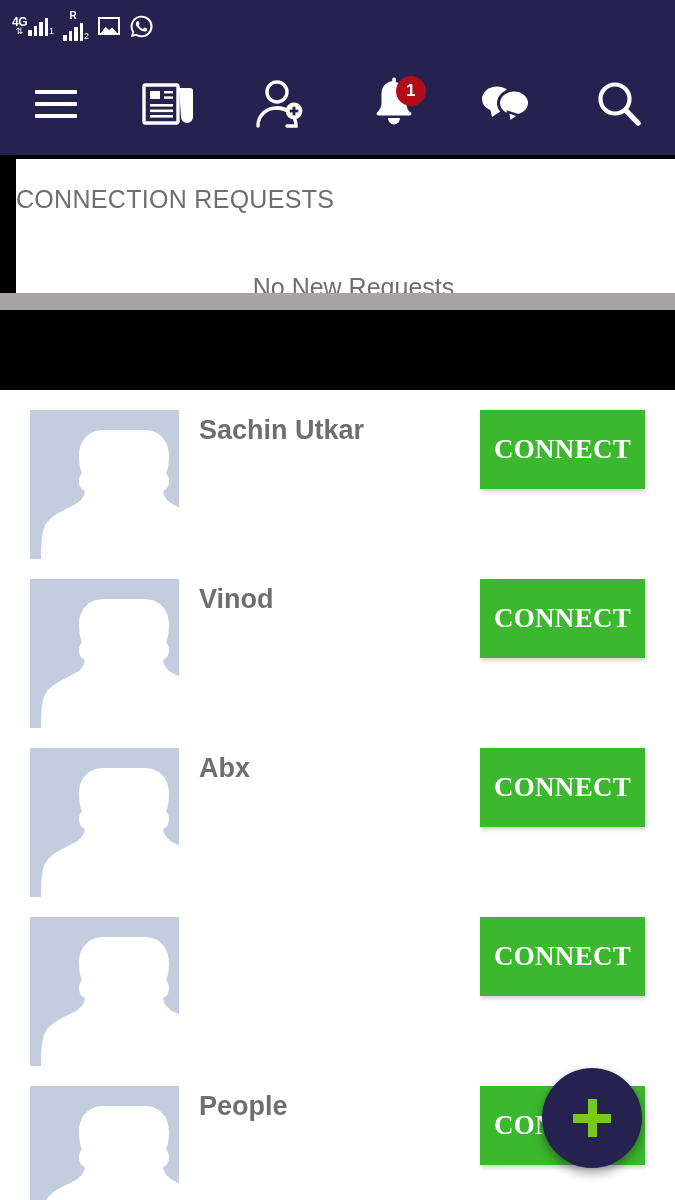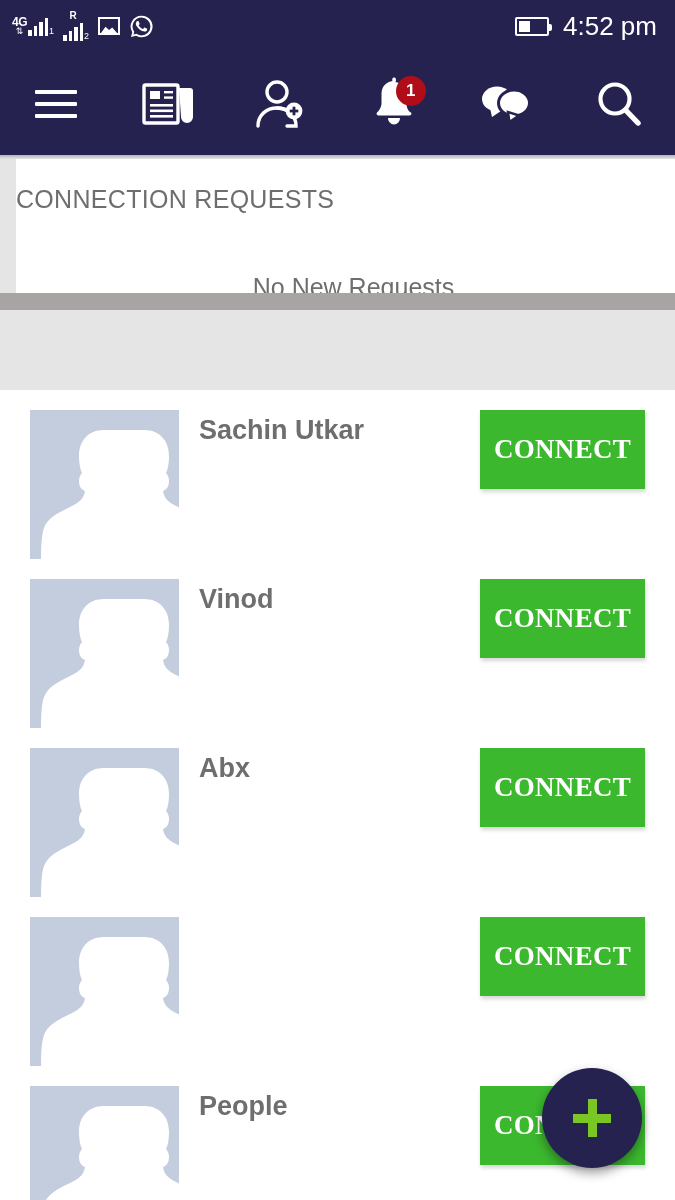--- a/index.html
+++ b/index.html
@@ -16,7 +16,7 @@
     position: relative;
     width: 675px;
     height: 1200px;
-    background: #e5e5e5;
+    background: #000000;
     overflow: hidden;
   }
 

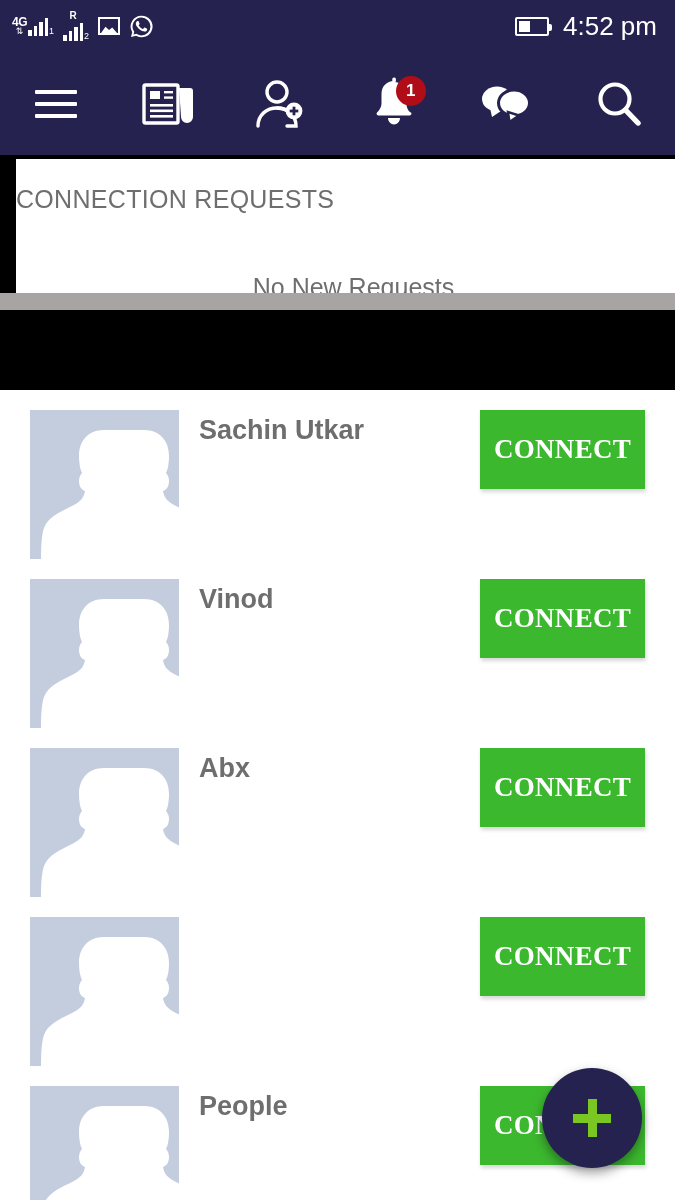--- a/index.html
+++ b/index.html
@@ -303,12 +303,6 @@
       </svg>
     </div>
 
-    <div class="status-right">
-      <div class="battery">
-        <div class="lvl" style="width: 42%;"></div>
-      </div>
-      <div class="clock">4:52 pm</div>
-    </div>
   </div>
 
   <div class="toolbar">

